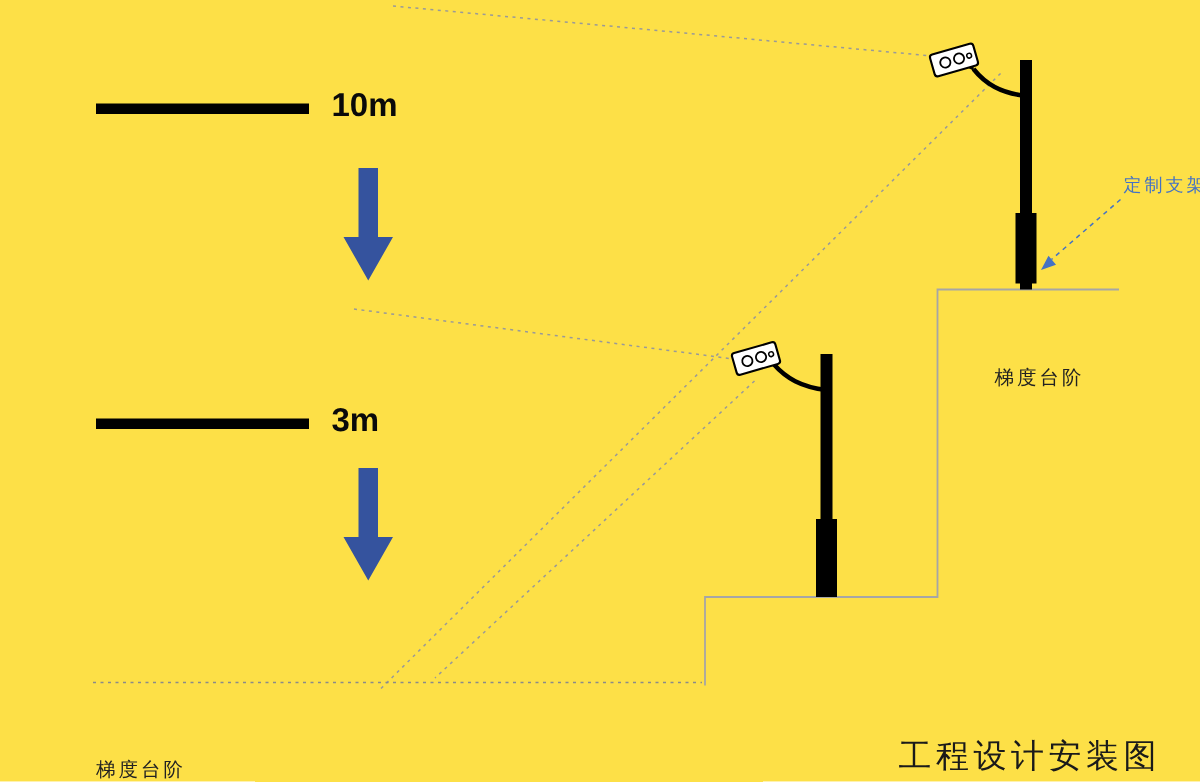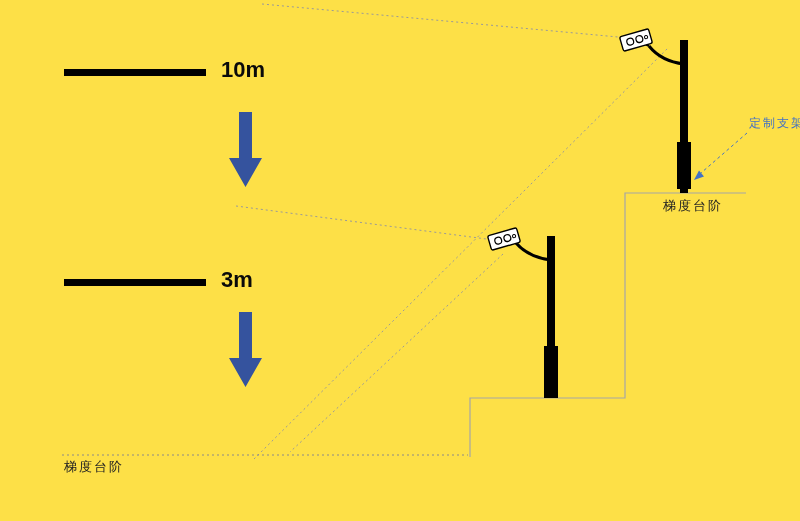--- a/index.html
+++ b/index.html
@@ -24,6 +24,7 @@
     color: #222222;
     letter-spacing: 2px;
     font-family: "Liberation Serif", serif;
+    margin-top: 46px;
   }
   .bracket-label {
     font-size: 12px;

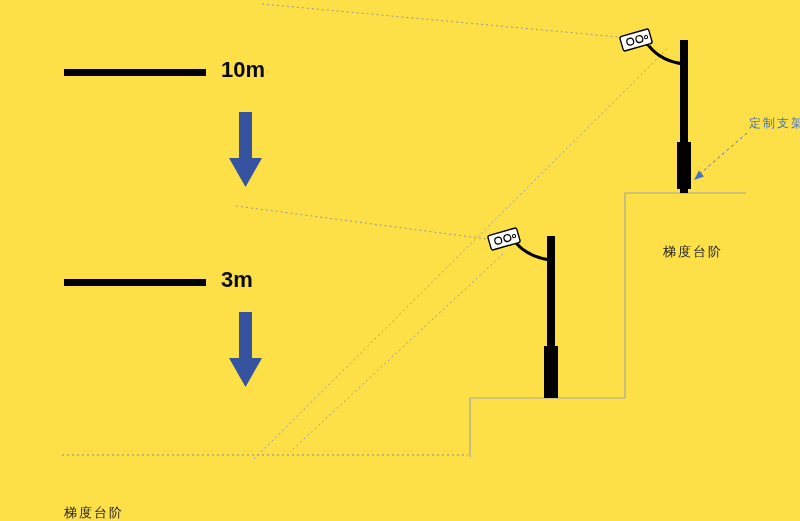--- a/index.html
+++ b/index.html
@@ -106,6 +106,7 @@
 
   <div class="label bracket-label" style="left:749px; top:115px;">定制支架</div>
 
+  <div class="label title-label" style="left:599px; top:489px;">工程设计安装图</div>
 
 </div>
 

